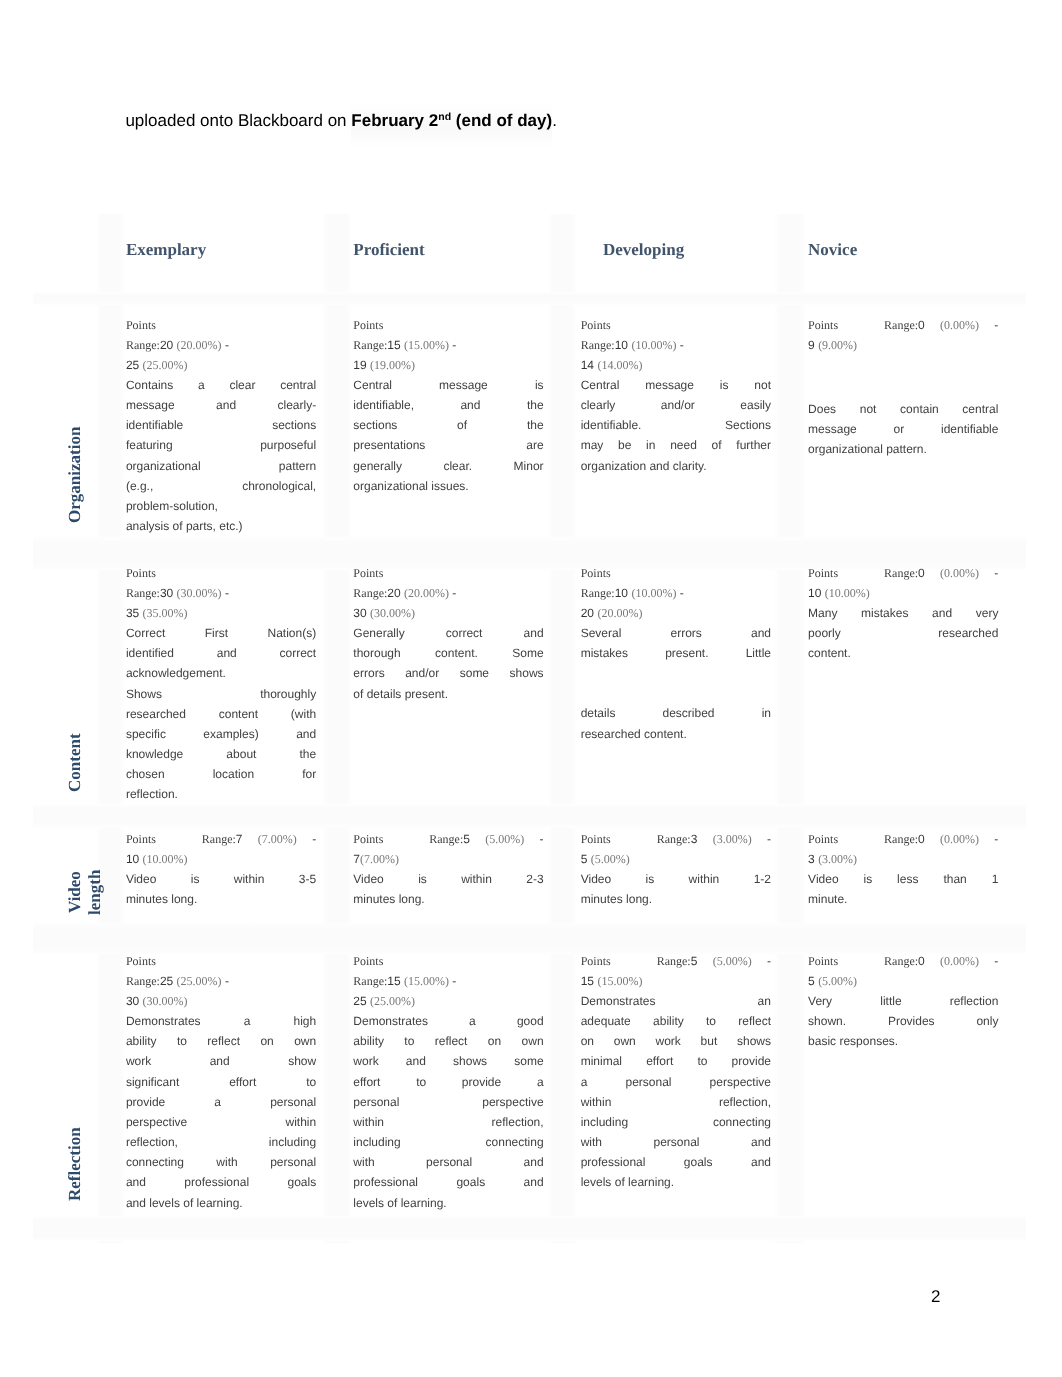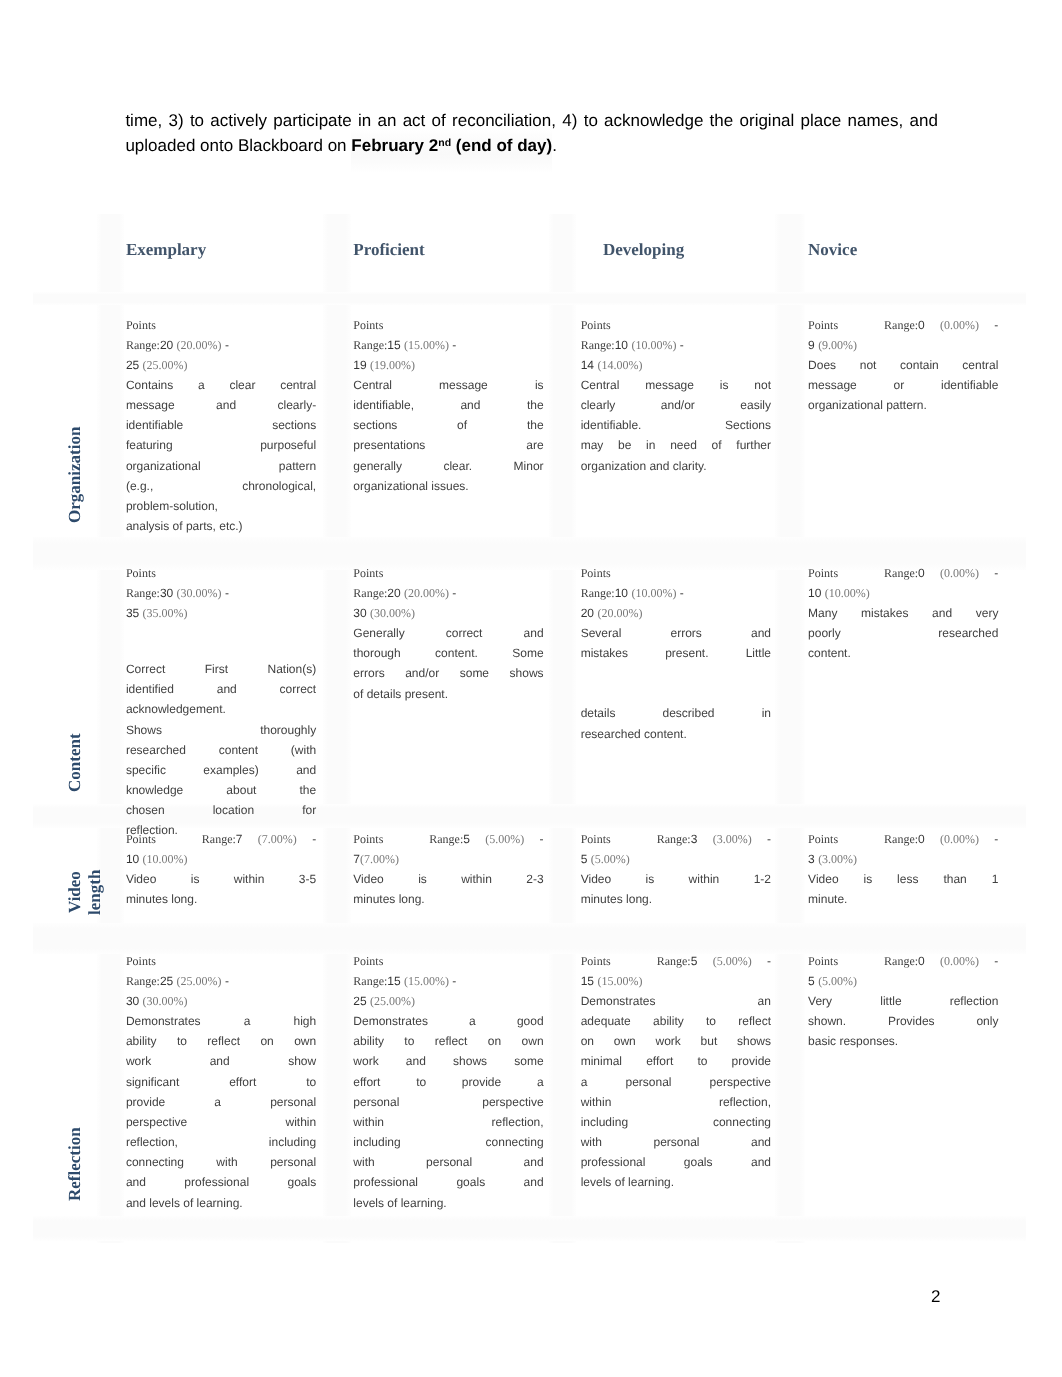--- a/index.html
+++ b/index.html
@@ -47,7 +47,6 @@
 
 
   <div class="intro" id="intro">
-      <span class="jline">time, 3) to actively participate in an act of reconciliation, 4) to acknowledge the original place names, and</span>
       <span class="jline last">uploaded onto Blackboard on <span class="shaded"><b>February 2</b></span><span class="shaded"><b><sup>nd</sup></b></span><span class="shaded"><b> (end of day)</b></span>.</span>
     </div>
 

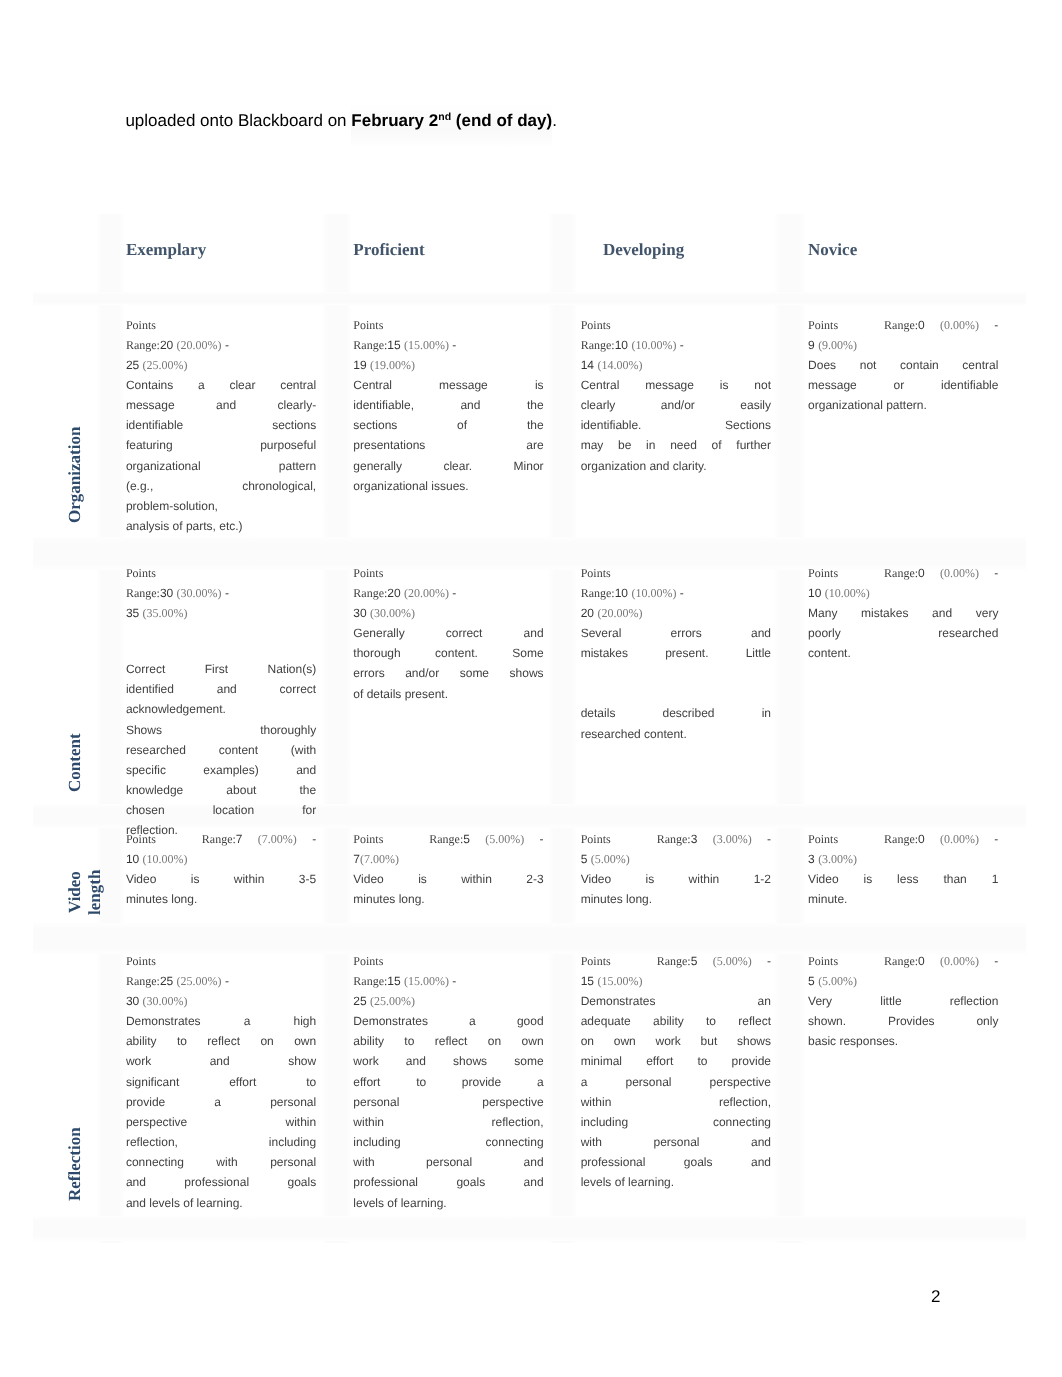--- a/index.html
+++ b/index.html
@@ -102,7 +102,7 @@
       <div class="cell" style="left: 808.1px; top: 314.5px;">
         <span class="jline" style="display: block;"><span class="sf">Points</span>&nbsp;&nbsp; <span class="sf">Range:</span><span class="nm">0</span> <span class="pc">(0.00%)</span> <span class="nm">-</span></span>
         <span class="jline last" style="display: block;"><span class="nm">9</span> <span class="pc">(9.00%)</span></span>
-        <span class="jline bd" style="display: block;">Does not contain central</span>
+        <span class="jline bd" style="display: block; margin-top: 44px;">Does not contain central</span>
         <span class="jline bd" style="display: block;">message or identifiable</span>
         <span class="jline last bd" style="display: block;">organizational pattern.</span>
       </div>

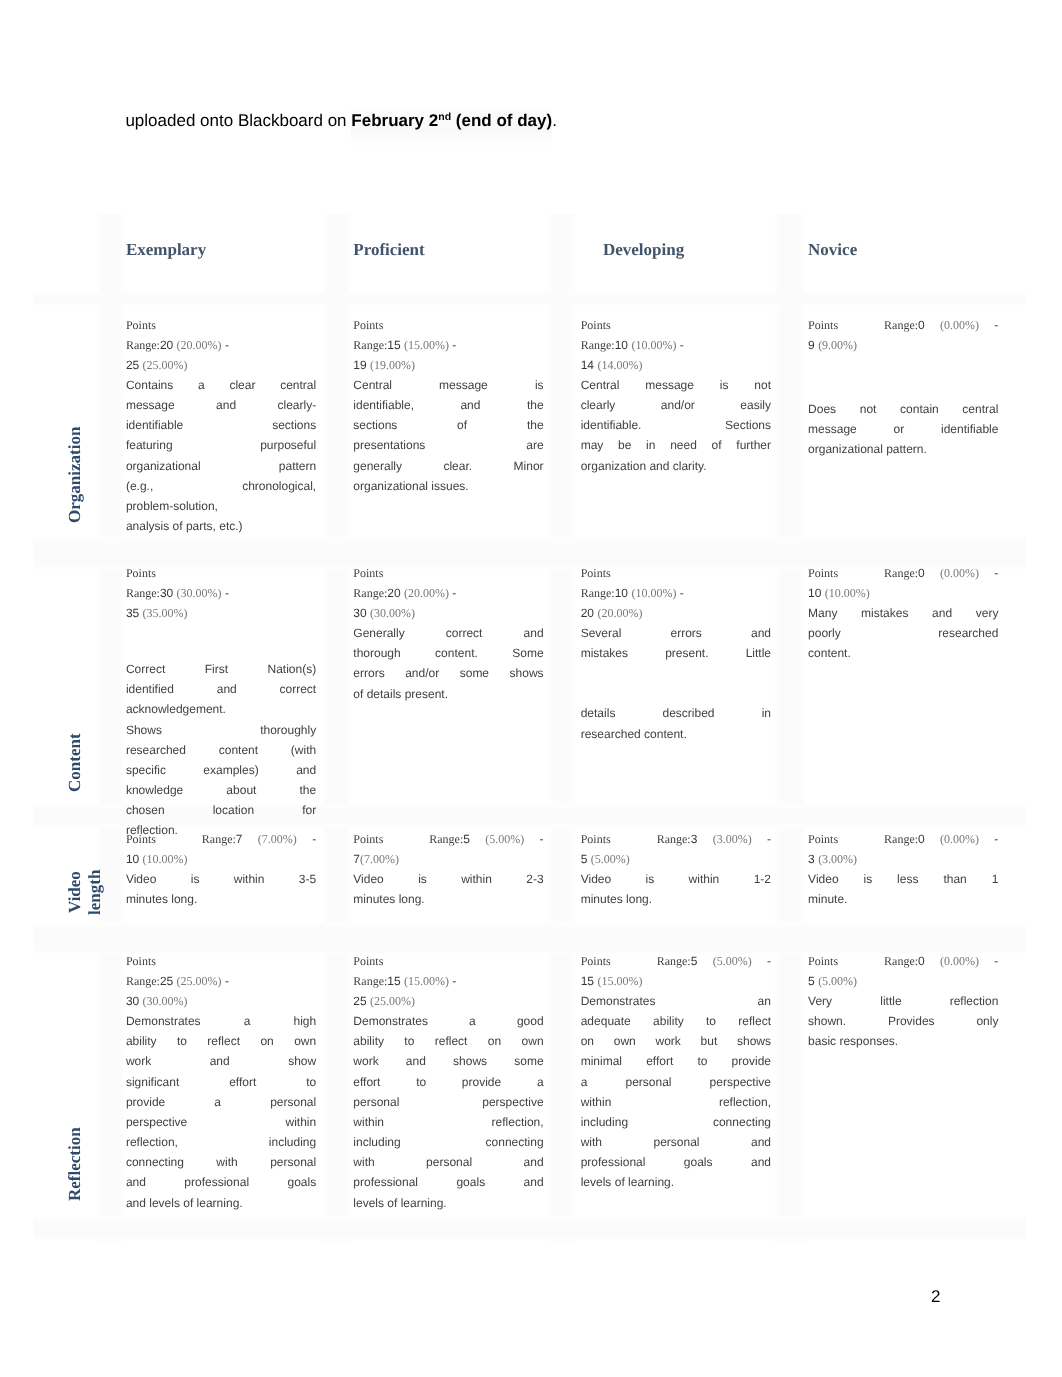--- a/index.html
+++ b/index.html
@@ -111,7 +111,7 @@
         <span class="jline last" style="display: block;"><span class="sf">Points</span></span>
         <span class="jline last" style="display: block;"><span class="sf">Range:</span><span class="nm">30</span> <span class="pc">(30.00%)</span> <span class="nm">-</span></span>
         <span class="jline last" style="display: block;"><span class="nm">35</span> <span class="pc">(35.00%)</span></span>
-        <span class="jline bd" style="display: block; margin-top: 36px;">Correct First Nation(s)</span>
+        <span class="jline bd" style="display: block;">Correct First Nation(s)</span>
         <span class="jline bd" style="display: block;">identified and correct</span>
         <span class="jline last bd" style="display: block;">acknowledgement.</span>
         <span class="jline bd" style="display: block;">Shows thoroughly</span>

